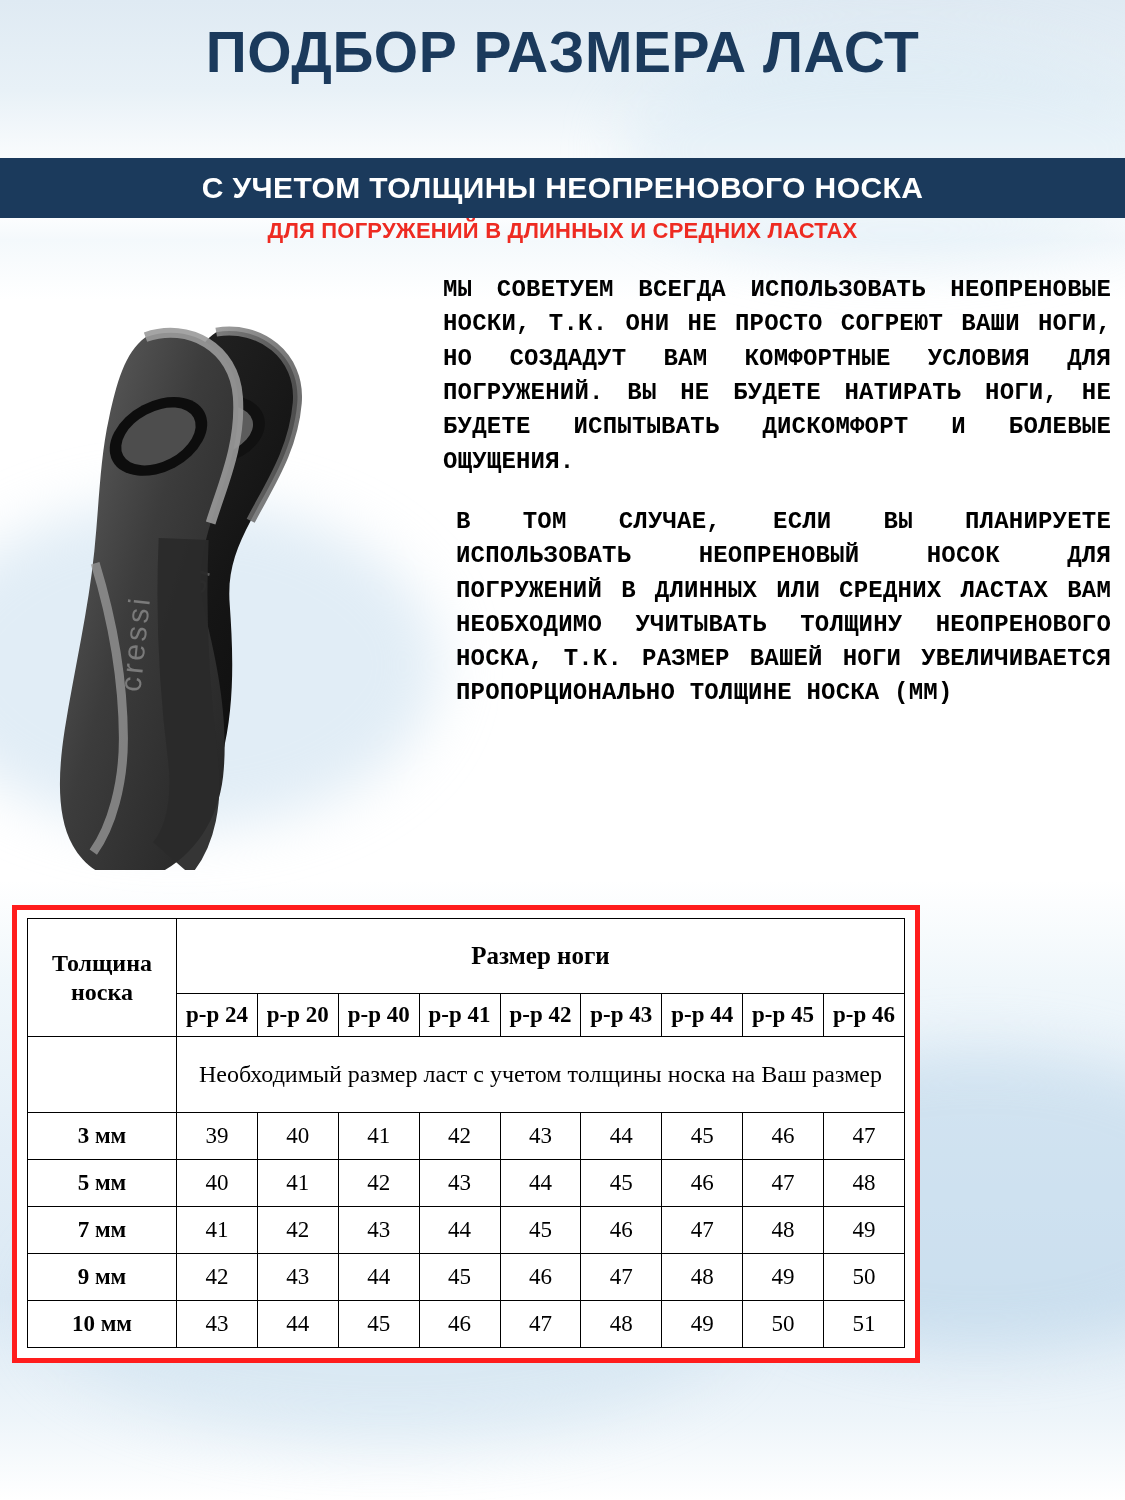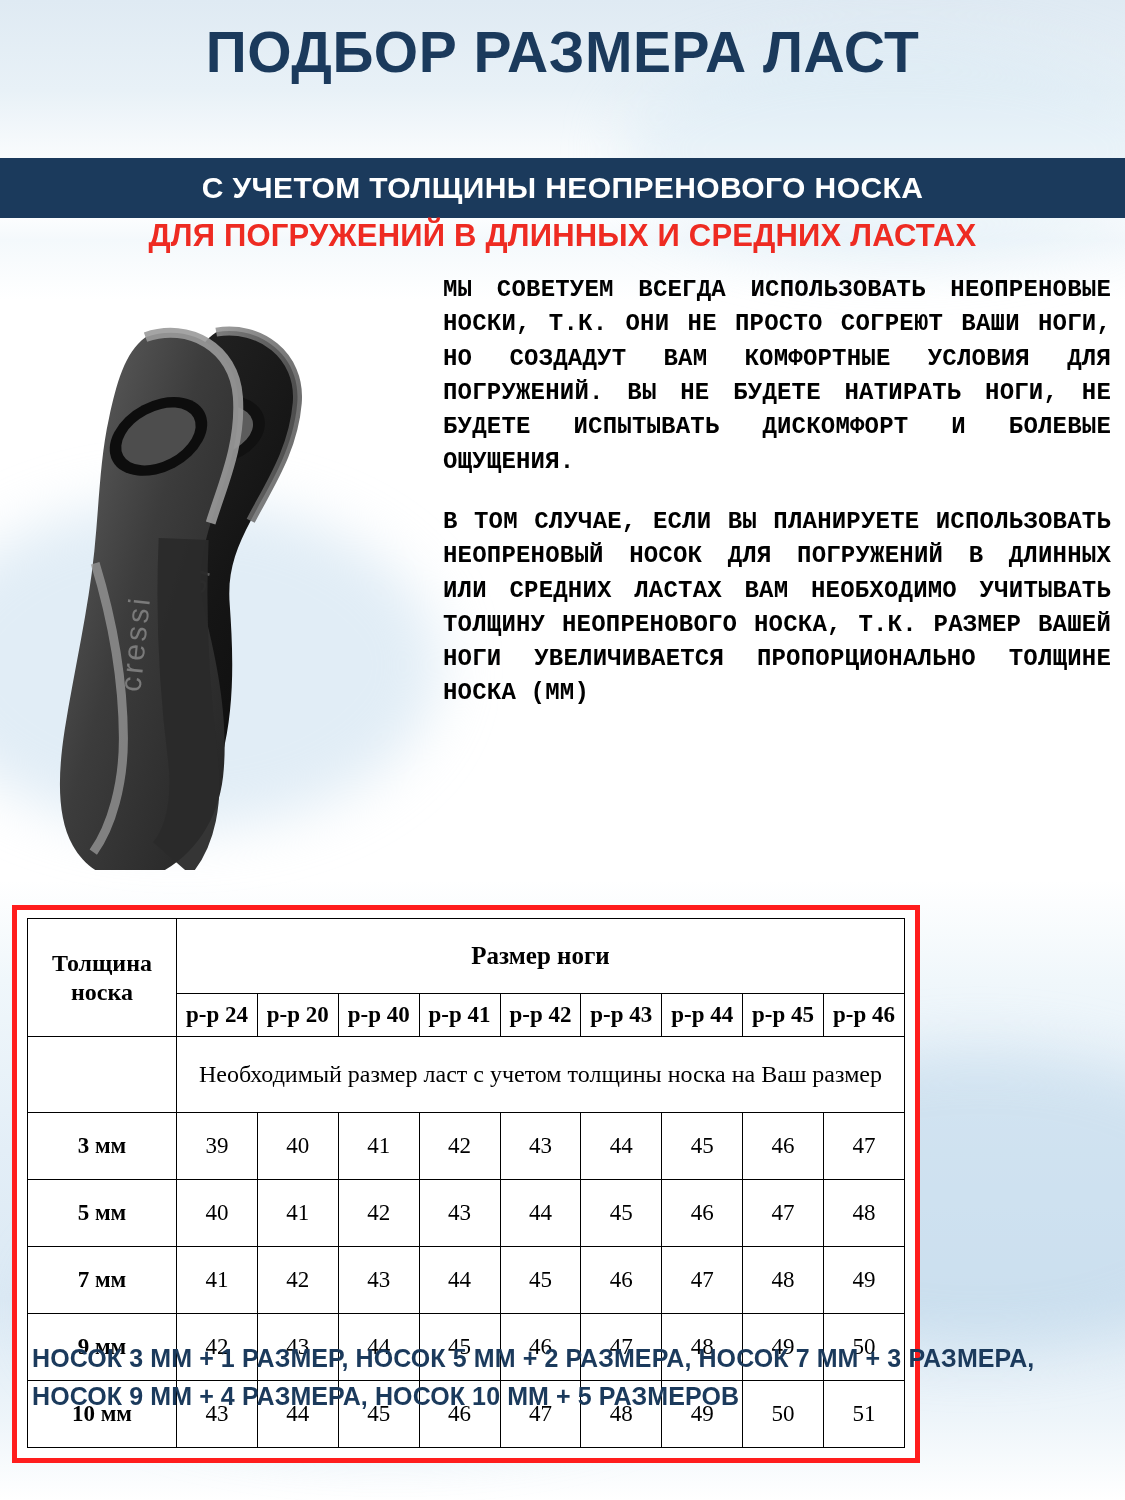--- a/index.html
+++ b/index.html
@@ -77,7 +77,7 @@
     top: 218px;
     text-align: center;
     color: #ee2b22;
-    font-size: 31px;
+    font-size: 22px;
     font-weight: bold;
     letter-spacing: 0.2px;
   }

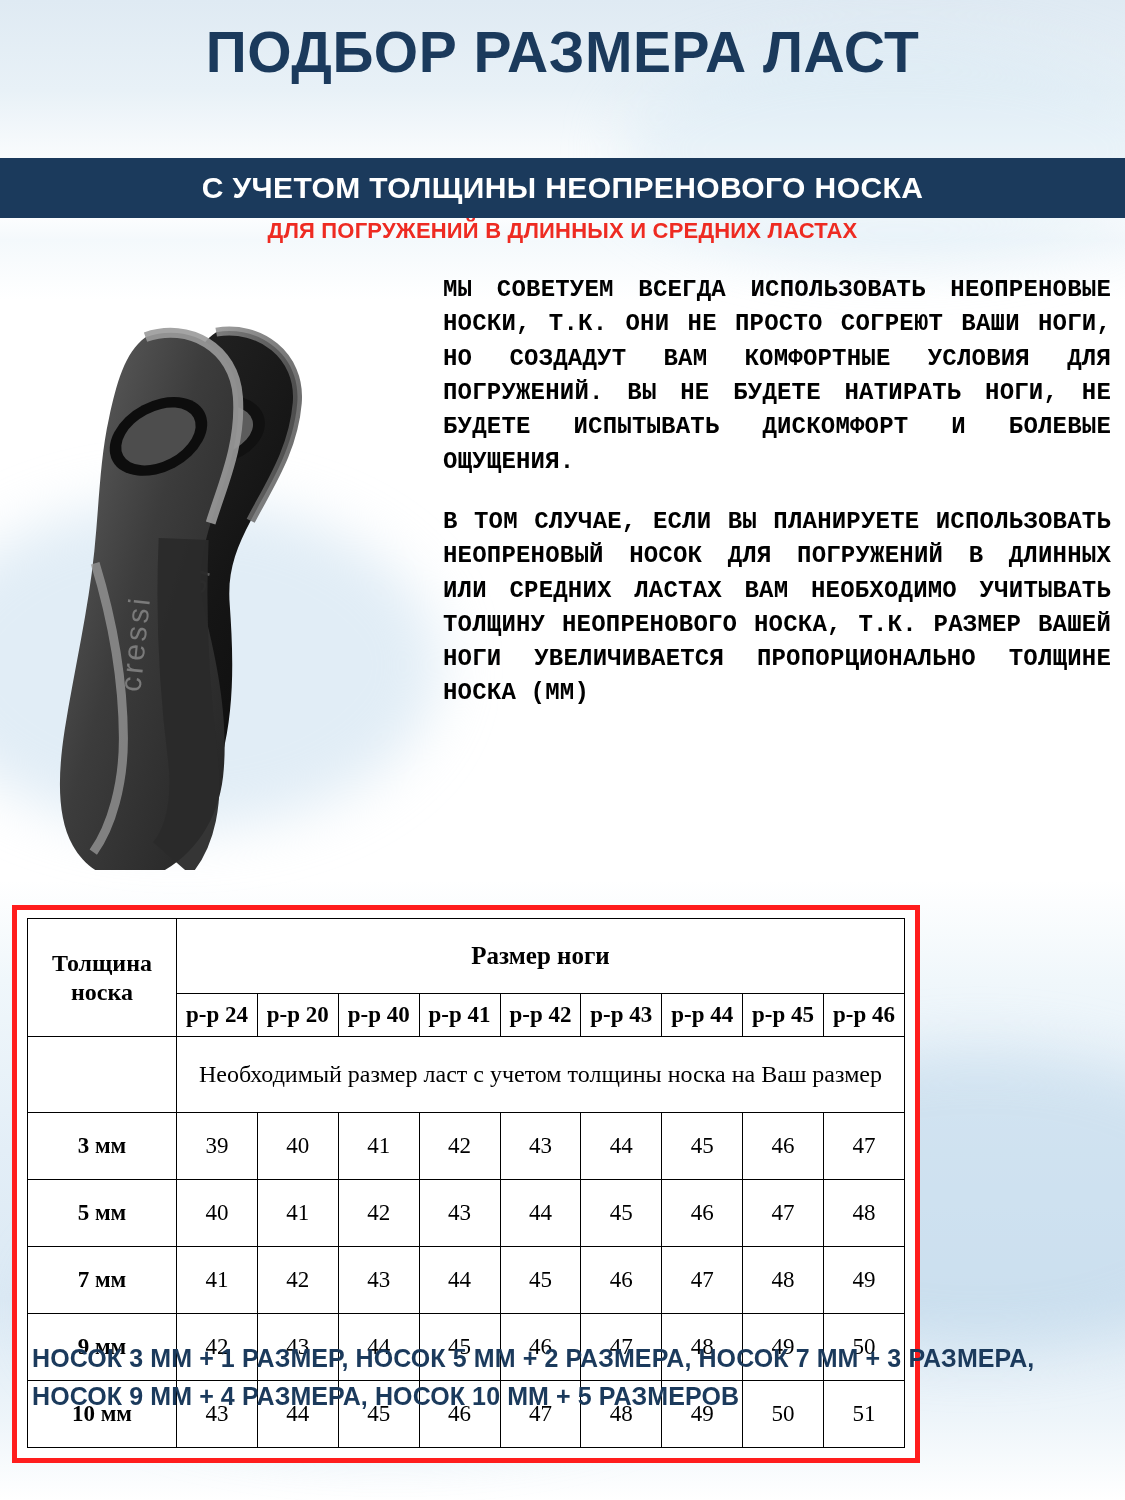--- a/index.html
+++ b/index.html
@@ -104,7 +104,7 @@
     font-family: Liberation Mono, monospace;
   }
   .body-text p { margin: 0 0 26px 0; }
-  .body-text p:last-child { margin-bottom: 0; }
+  .body-text p:last-child { margin-bottom: 0; margin-left: 13px; }
   .body-text p.last-line-justify {
     text-align-last: left;
   }

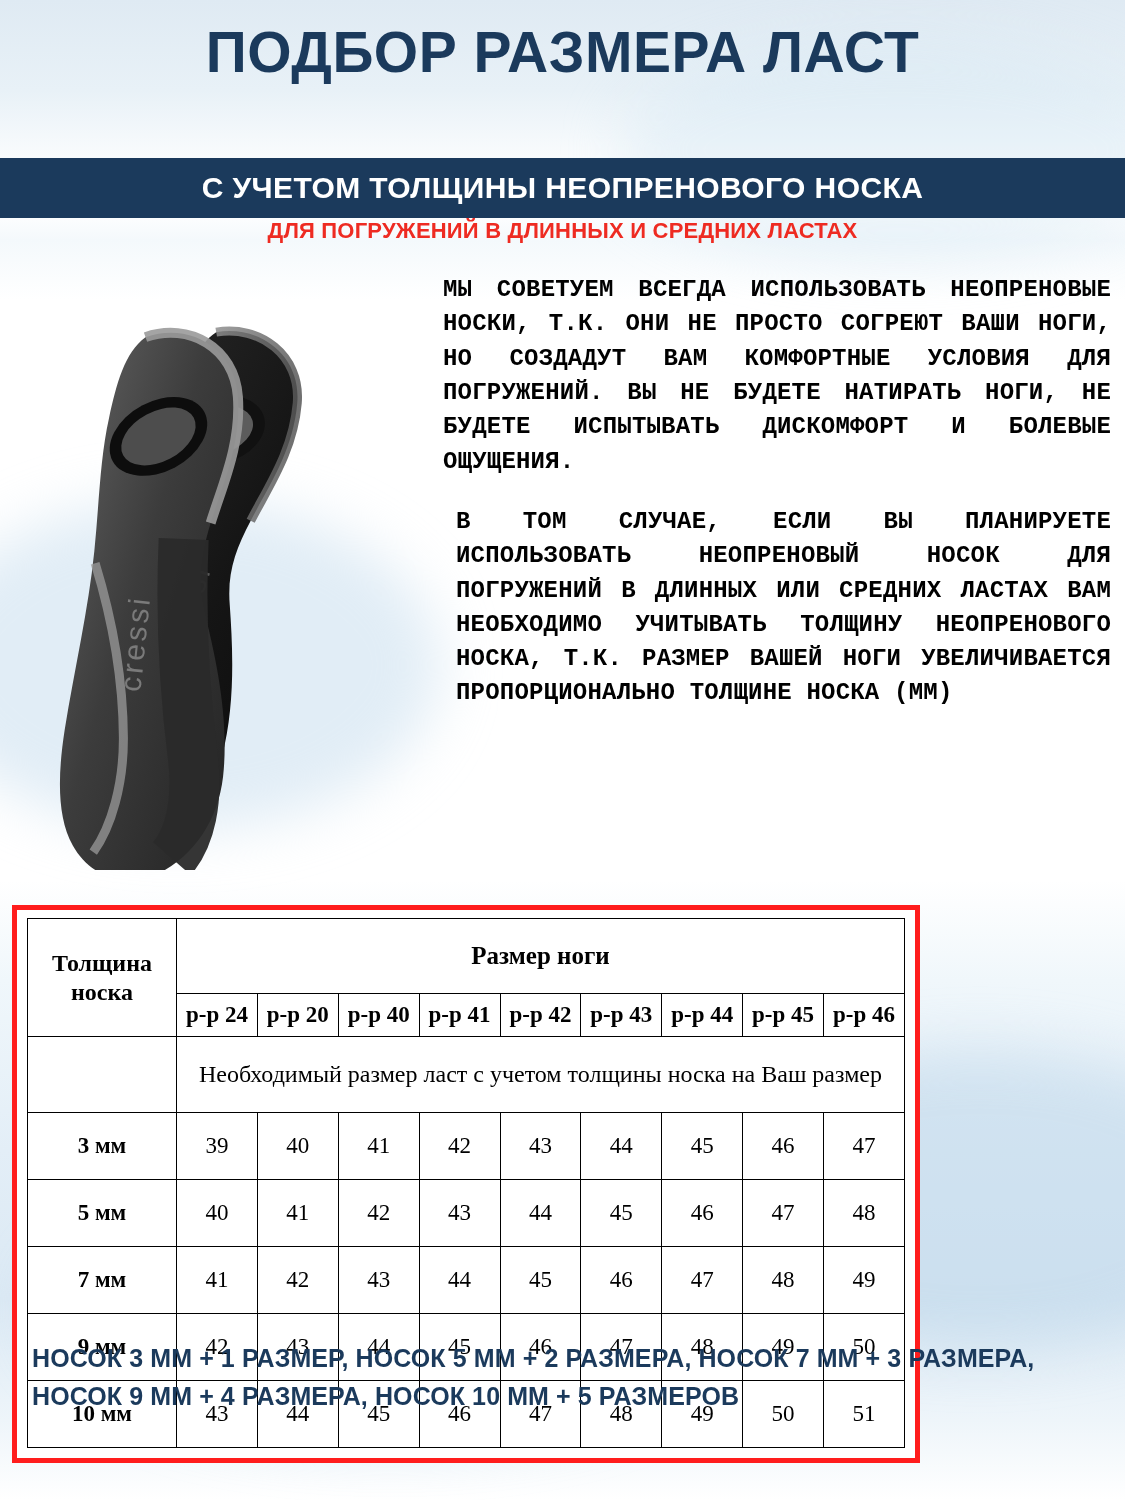--- a/index.html
+++ b/index.html
@@ -157,7 +157,7 @@
   .row-label {
     font-size: 23px;
     font-weight: bold;
-    padding: 20px 4px;
+    padding: 10px 4px;
   }
   .row-val {
     font-size: 23px;

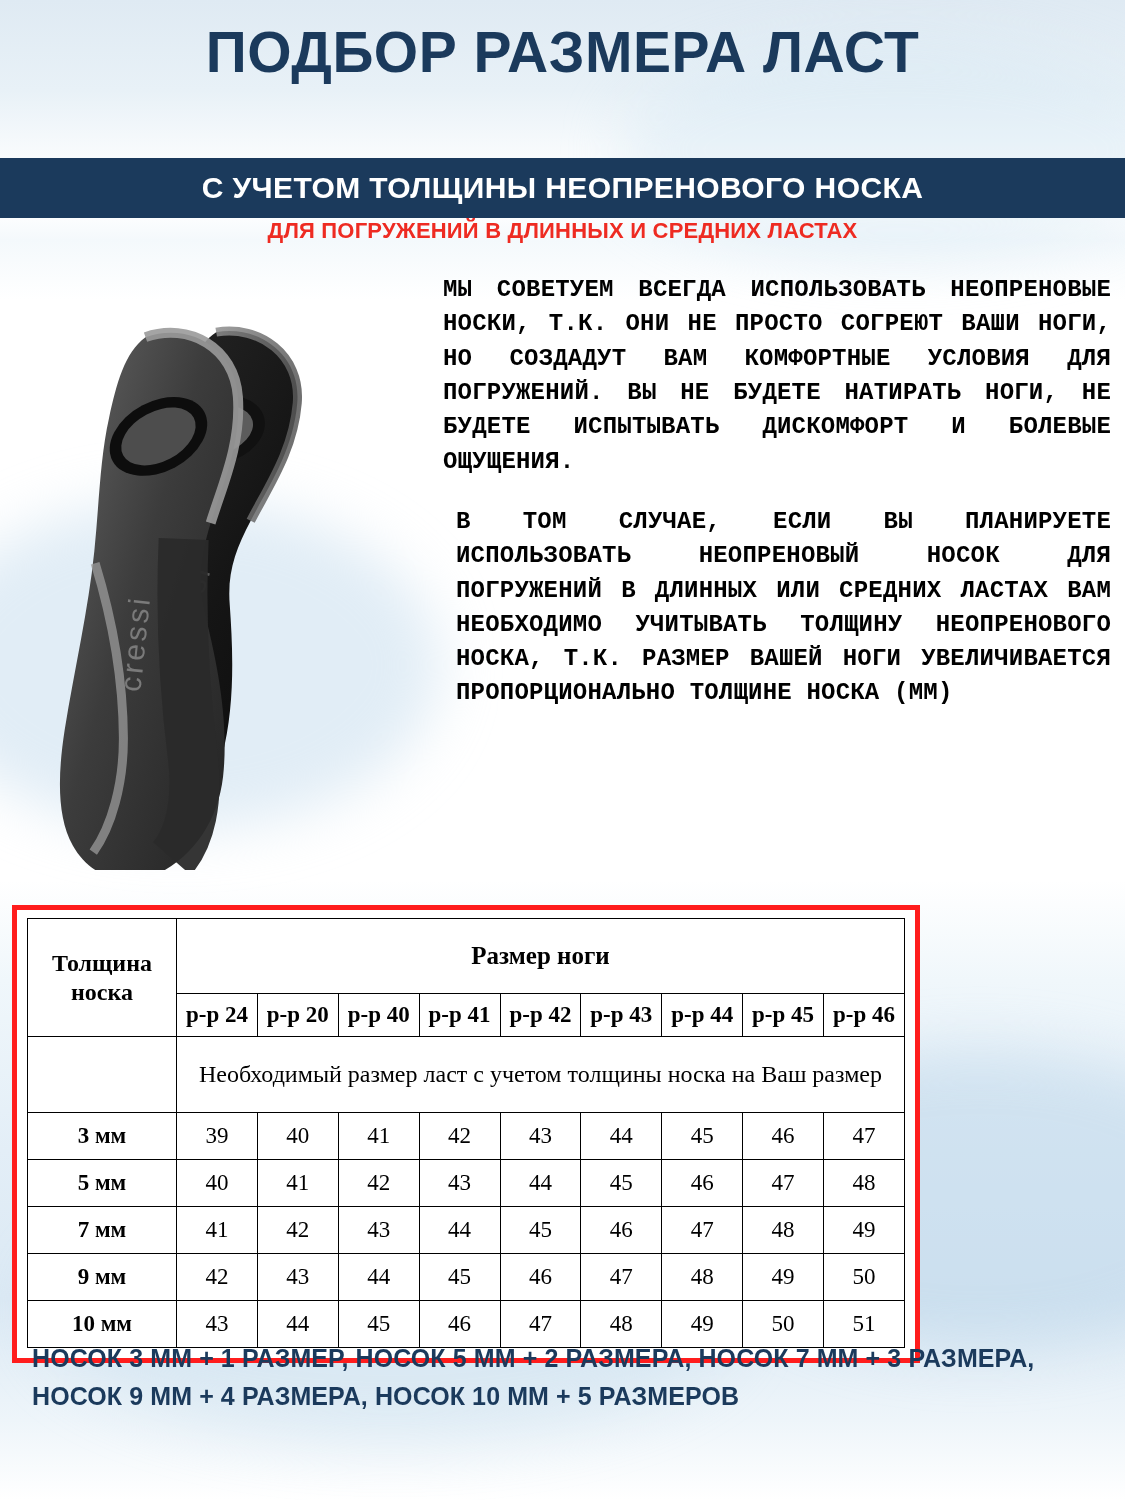--- a/index.html
+++ b/index.html
@@ -329,7 +329,6 @@
     </table>
   </div>
 
-  <div class="footer-note">НОСОК 3 ММ + 1 РАЗМЕР, НОСОК 5 ММ + 2 РАЗМЕРА, НОСОК 7 ММ + 3 РАЗМЕРА, НОСОК 9 ММ + 4 РАЗМЕРА, НОСОК 10 ММ + 5 РАЗМЕРОВ</div>
 </div>
 
 </body></html>

